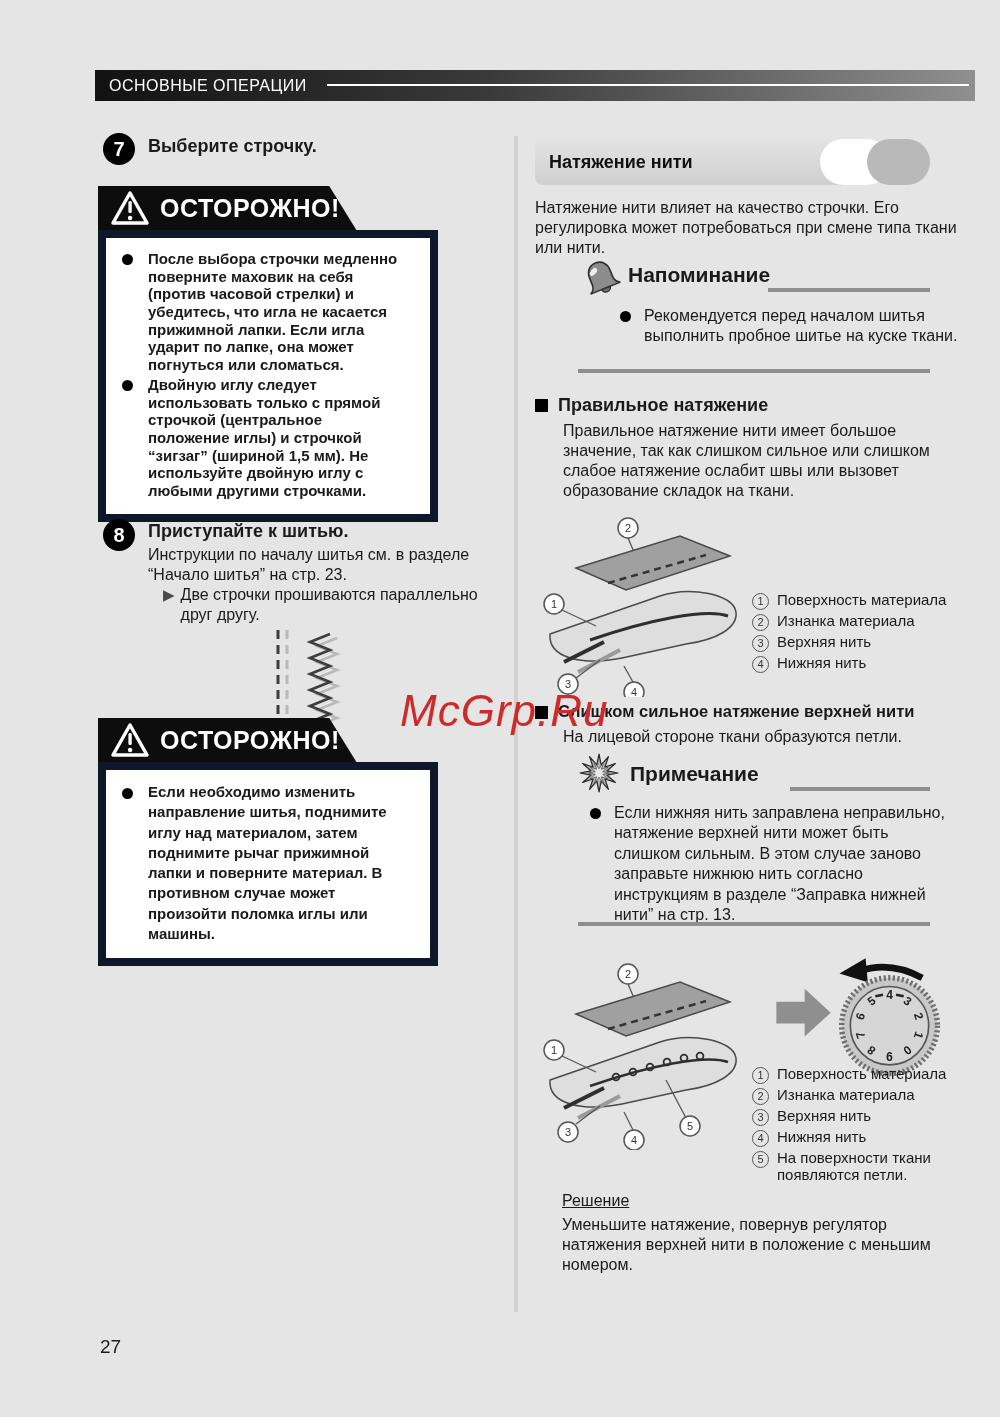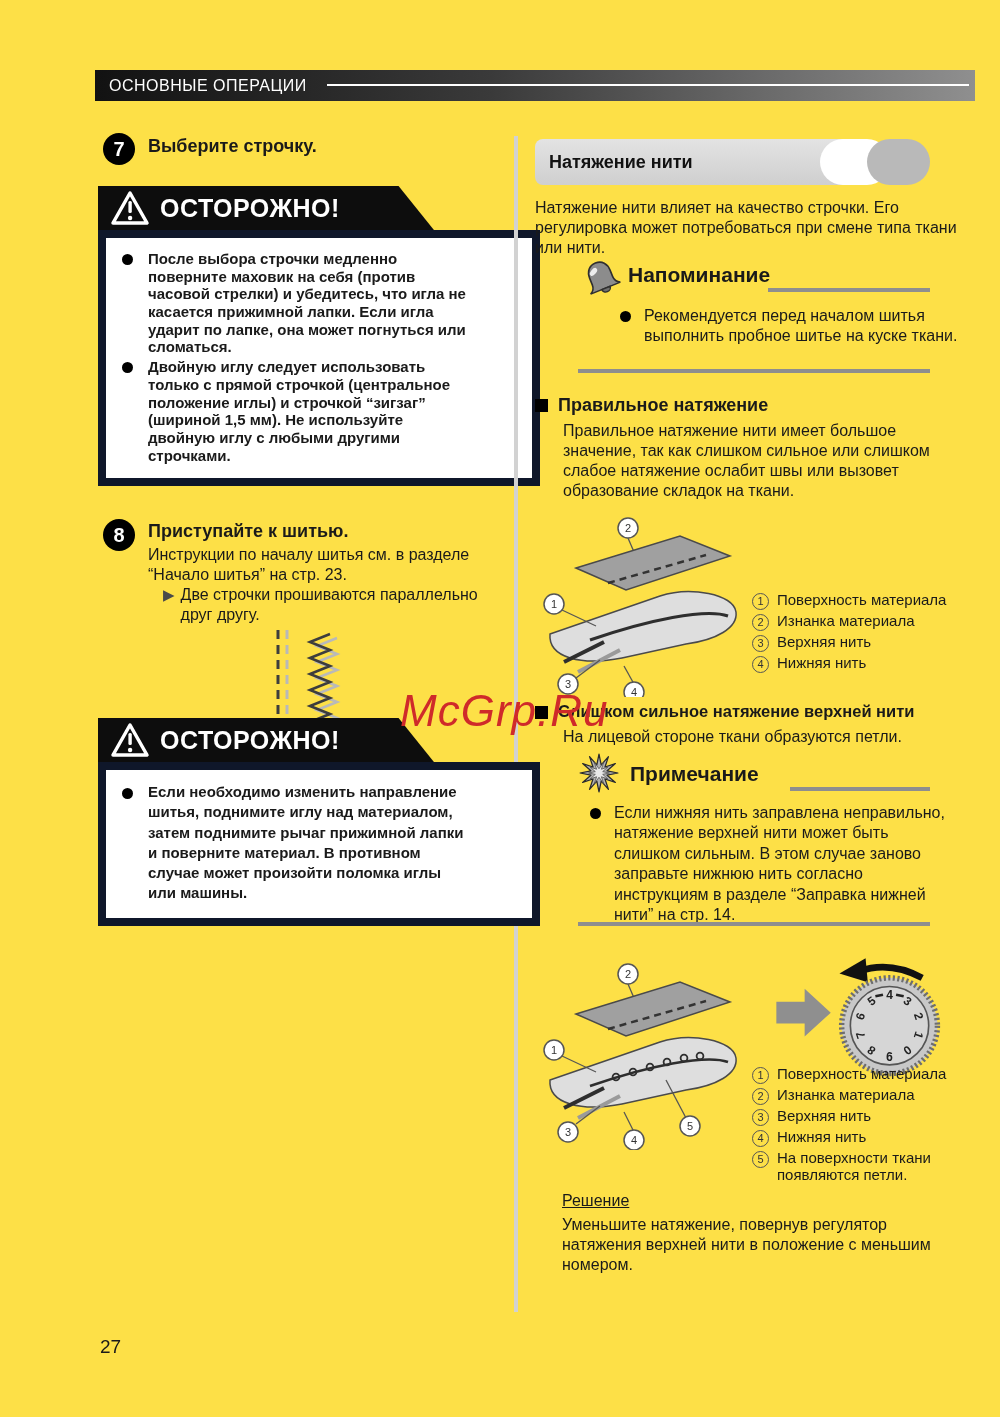--- a/index.html
+++ b/index.html
@@ -9,7 +9,7 @@
     color:#1a1a1a;
   }
   #page {
-    position:relative; width:1000px; height:1417px; background:#fde047;
+    position:relative; width:1000px; height:1417px; background:#e5e5e5;
     overflow:hidden; margin:0 auto;
   }
   

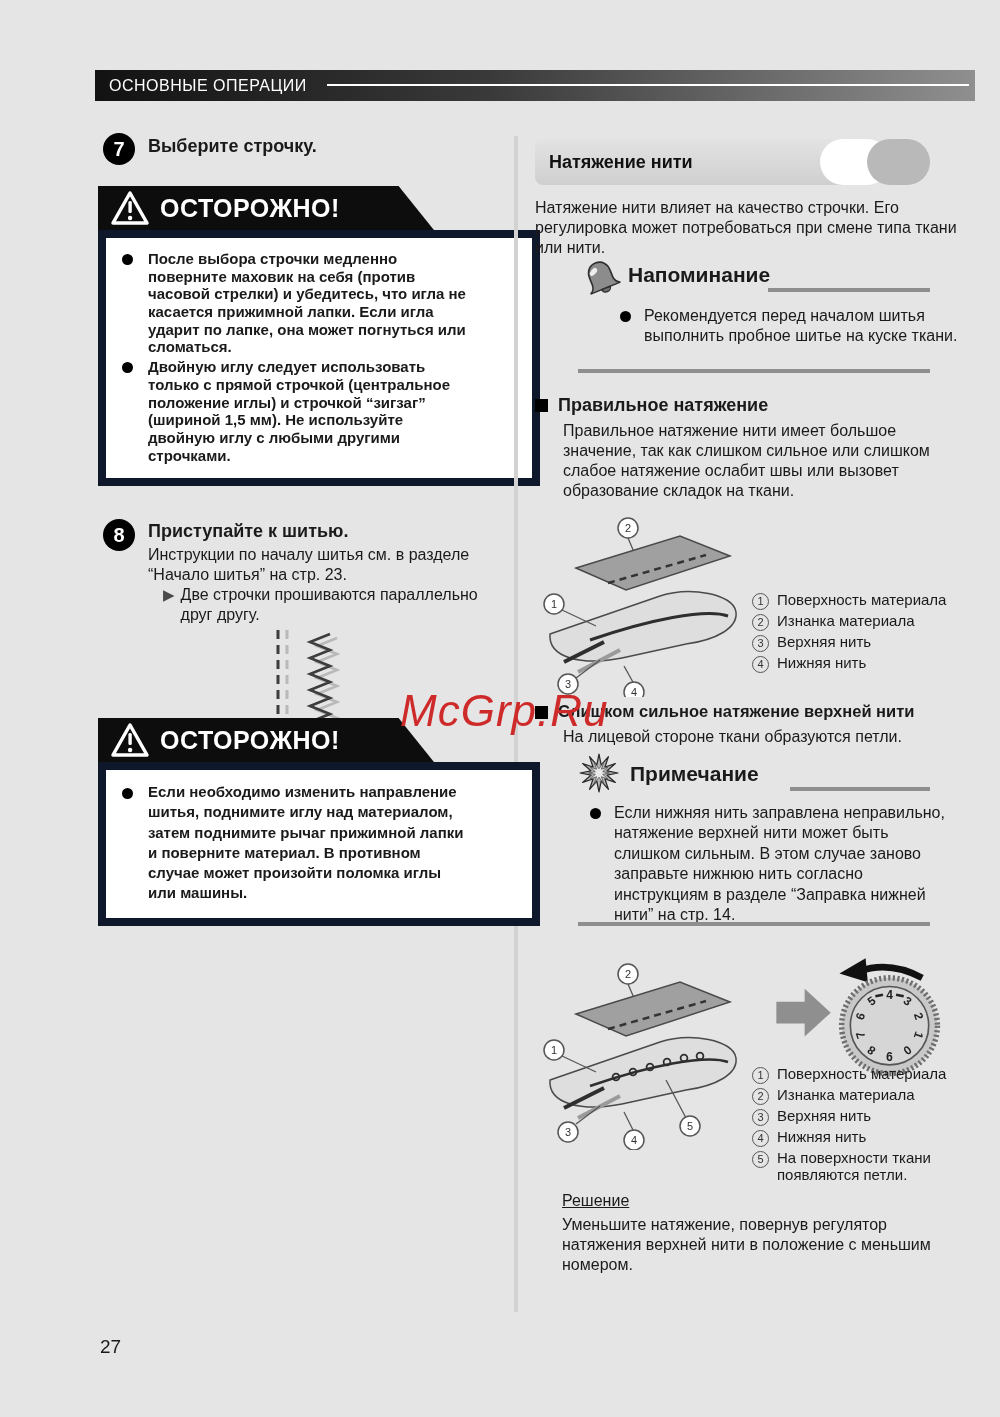--- a/index.html
+++ b/index.html
@@ -33,7 +33,7 @@
   .result-row { position:absolute; font-size:16px; line-height:1.25; display:flex; gap:6px; }
   .result-arrow { color:#4a4a4a; font-size:15px; line-height:1.35; }
   
-  .warnbox { position:absolute; width:442px; }
+  .warnbox { position:absolute; width:340px; }
   .warn-banner {
     position:relative; height:44px; background:#0d0d0d; color:#fff;
     clip-path:polygon(0 0,68% 0,76% 100%,0 100%);

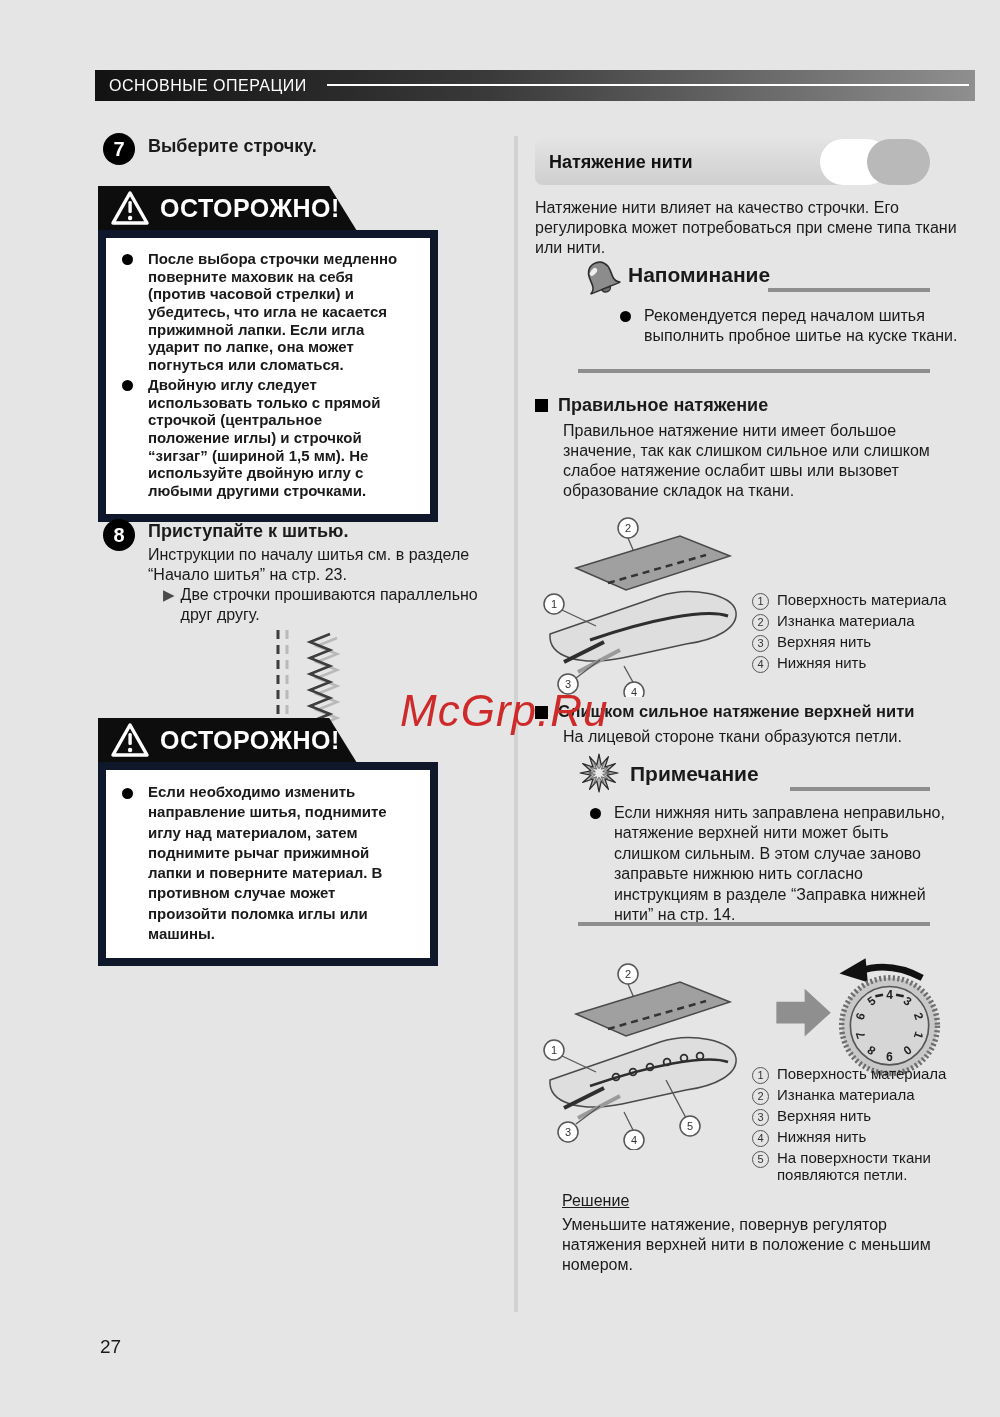--- a/index.html
+++ b/index.html
@@ -267,7 +267,7 @@
   <div class="gray-rule" style="left:790px; top:787px; width:140px;"></div>
   <div class="note-item" style="left:590px; top:803px; width:355px;">
     <span class="dot"></span>
-    <span>Если нижняя нить заправлена неправильно, натяжение верхней нити может быть слишком сильным. В этом случае заново заправьте нижнюю нить согласно инструкциям в разделе “Заправка нижней нити” на стр. 14.</span>
+    <span>Если нижняя нить заправлена неправильно, натяжение верхней нити может быть слишком сильным. В этом случае заново заправьте нижнюю нить согласно инструкциям в разделе “Заправка нижней нити” на стр. 13.</span>
   </div>
   <div class="gray-rule" style="left:578px; top:922px; width:352px;"></div>
 

